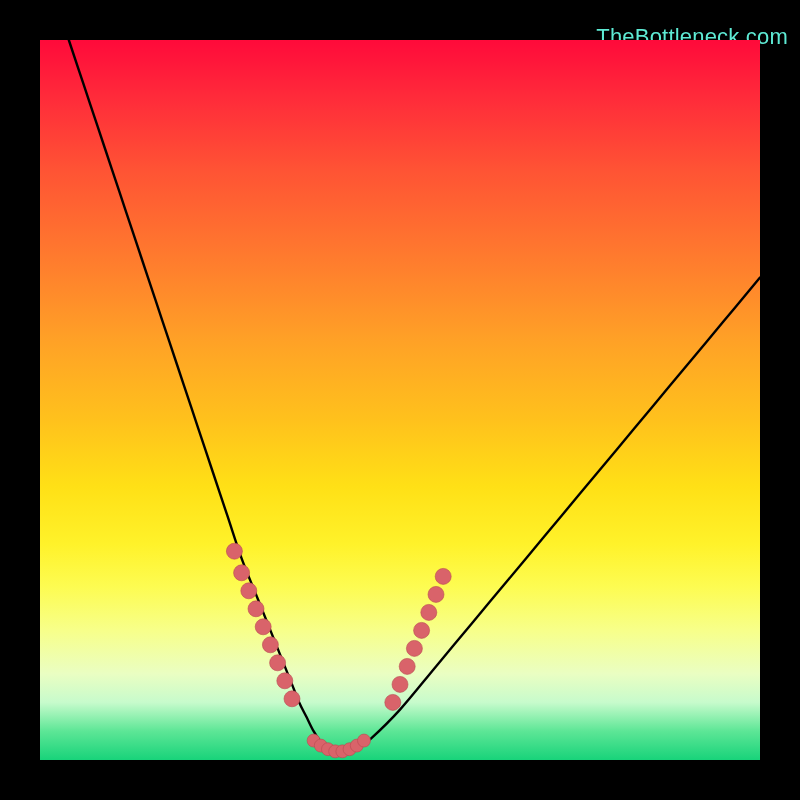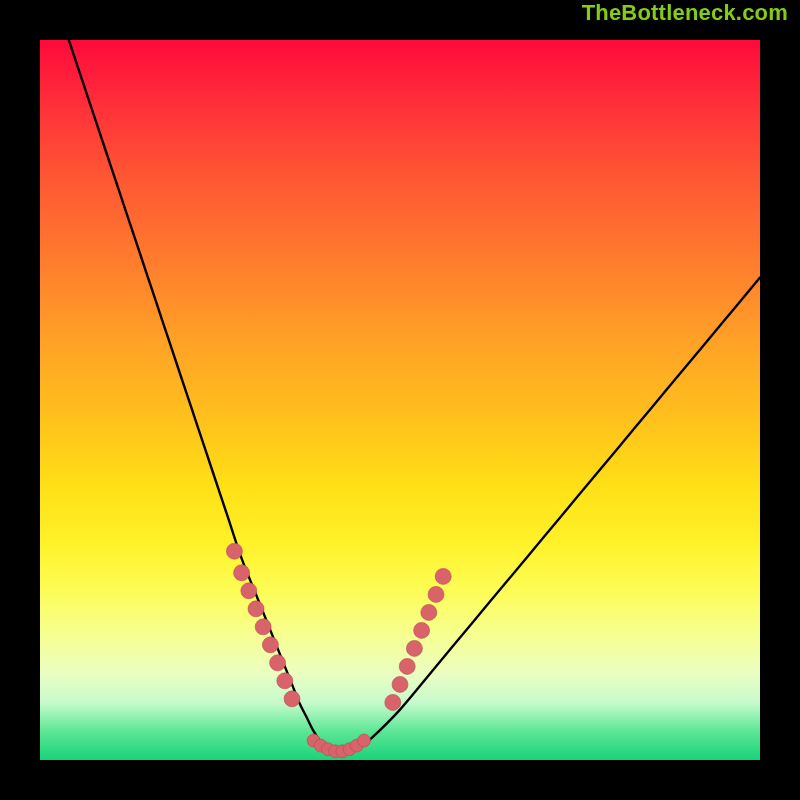--- a/index.html
+++ b/index.html
@@ -42,11 +42,11 @@
   }
   .attrib {
     position: absolute;
-    top: 0;
+    top: 24px;
     right: 12px;
-    color: #84cc16;
+    color: #5eead4;
     font-size: 22px;
-    font-weight: 700;
+    font-weight: 400;
     letter-spacing: 0.2px;
     user-select: none;
   }

